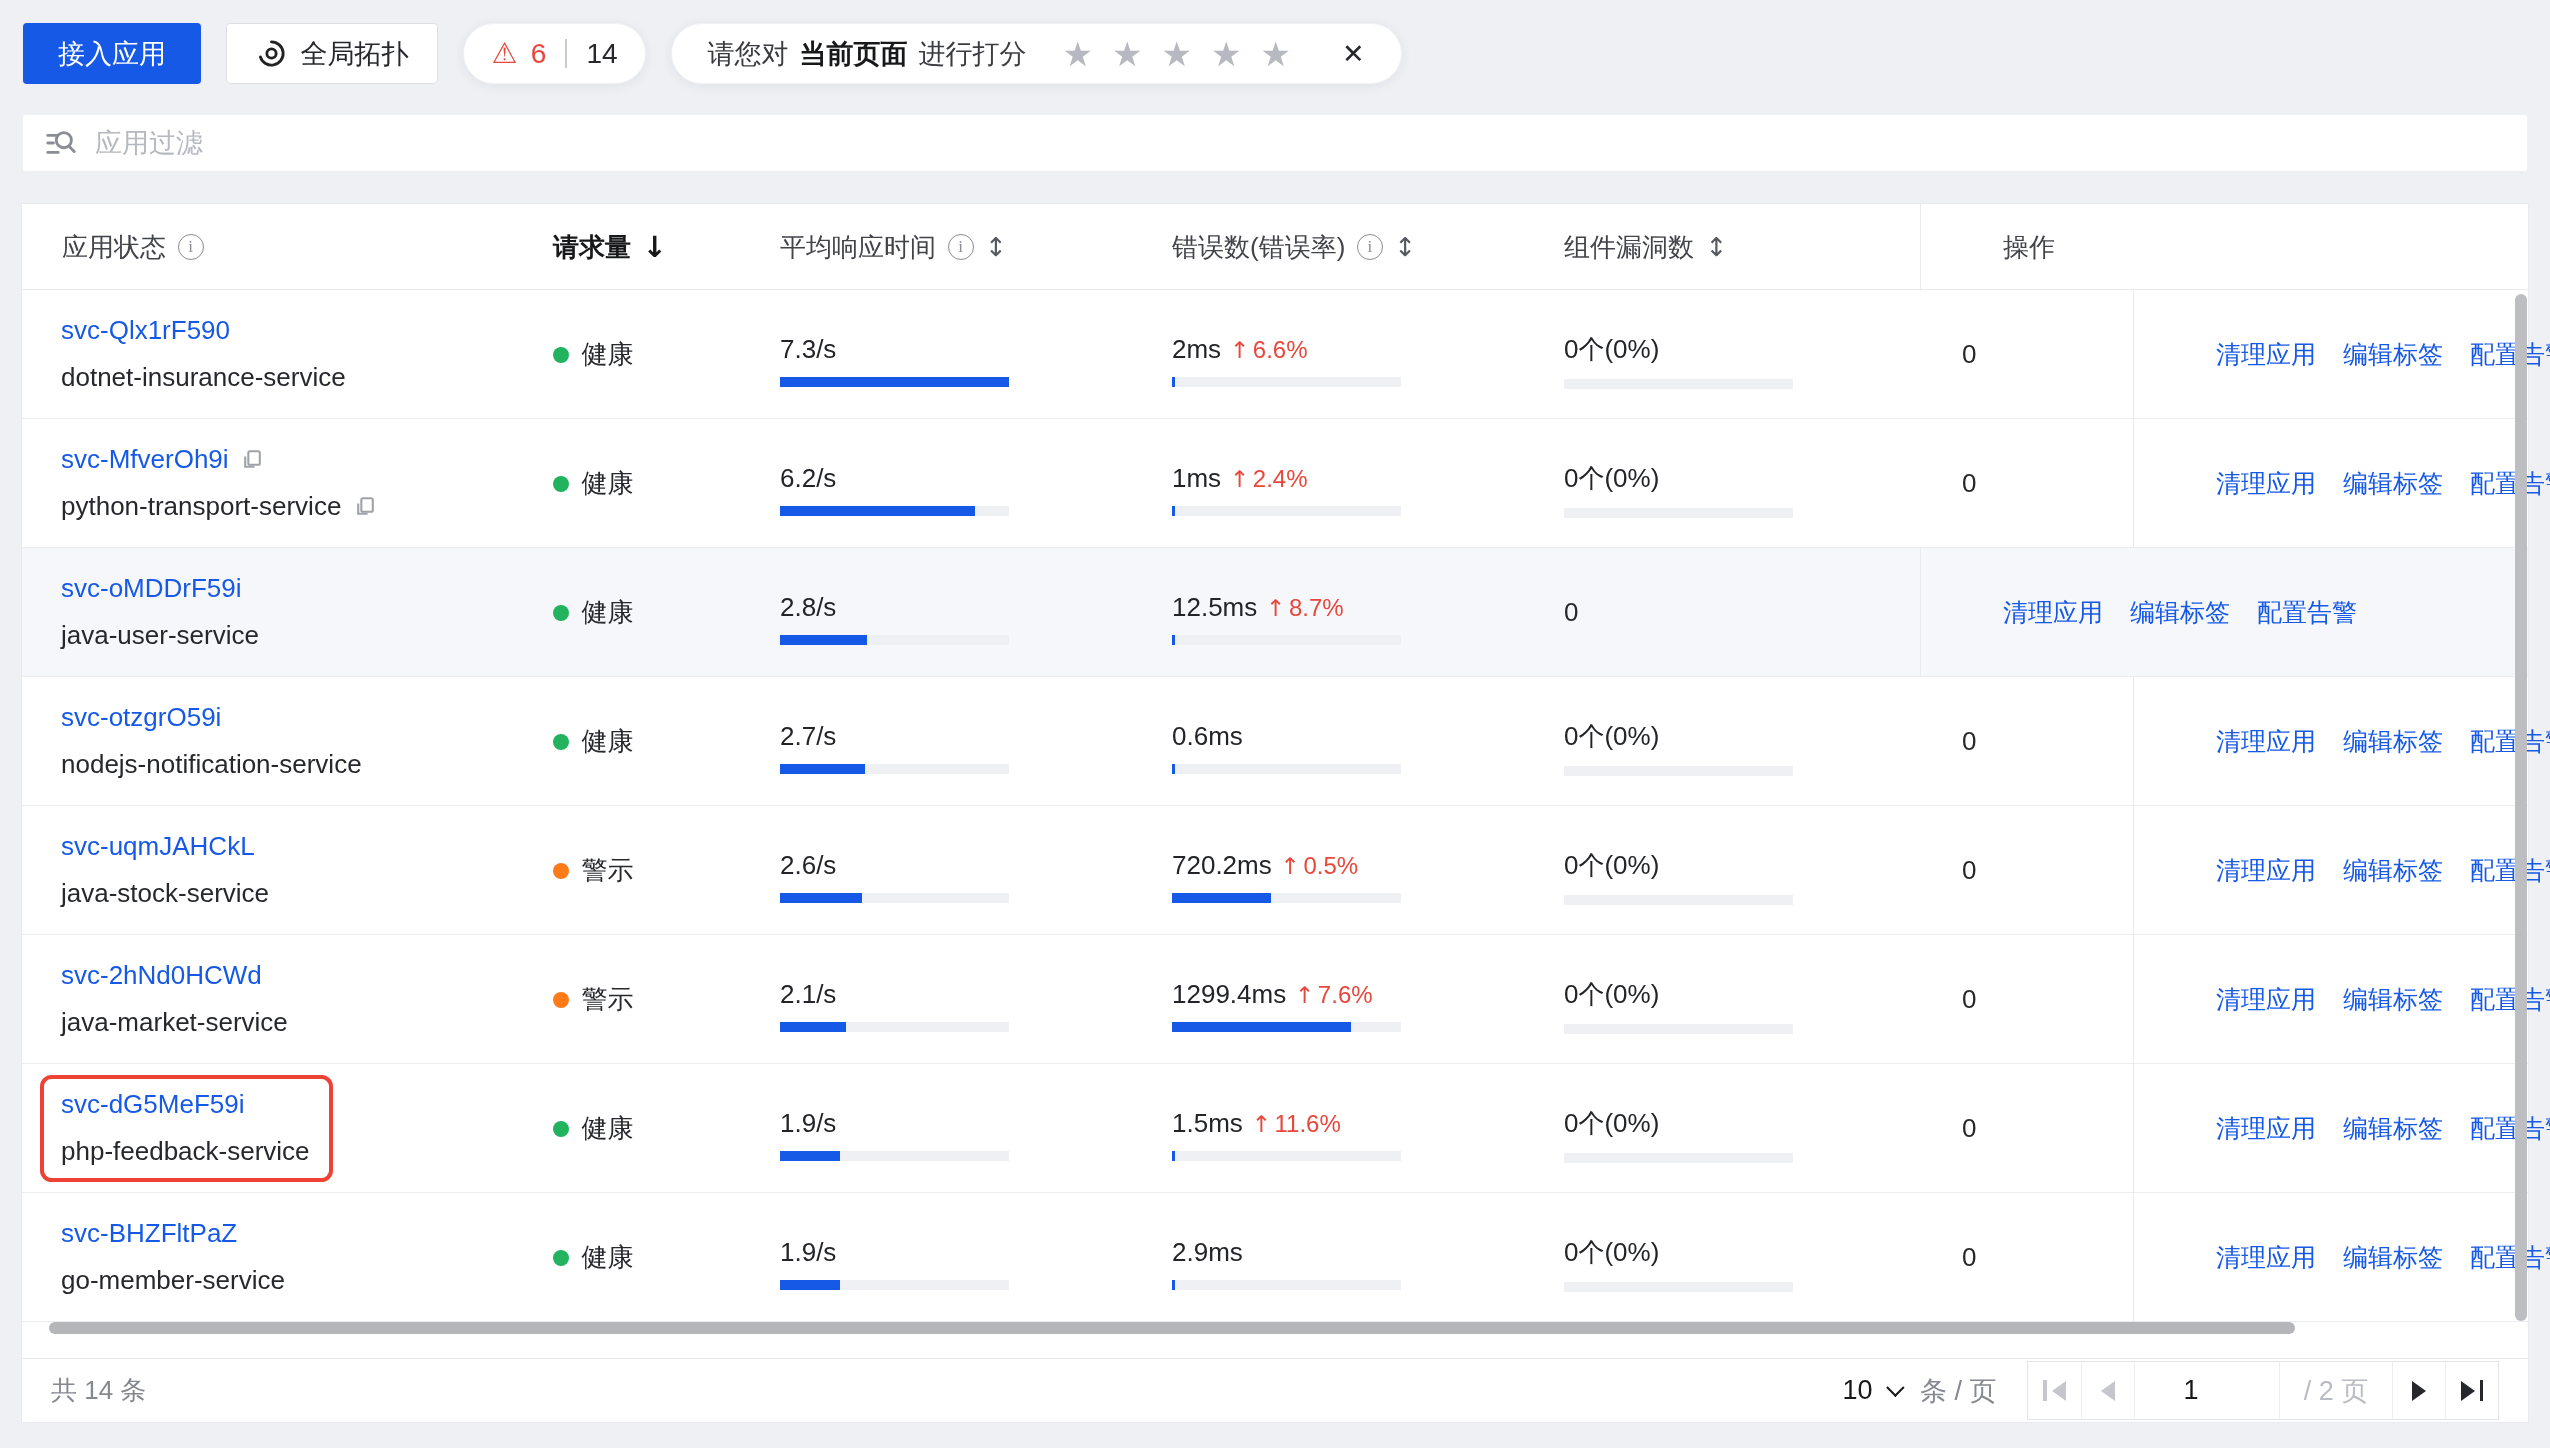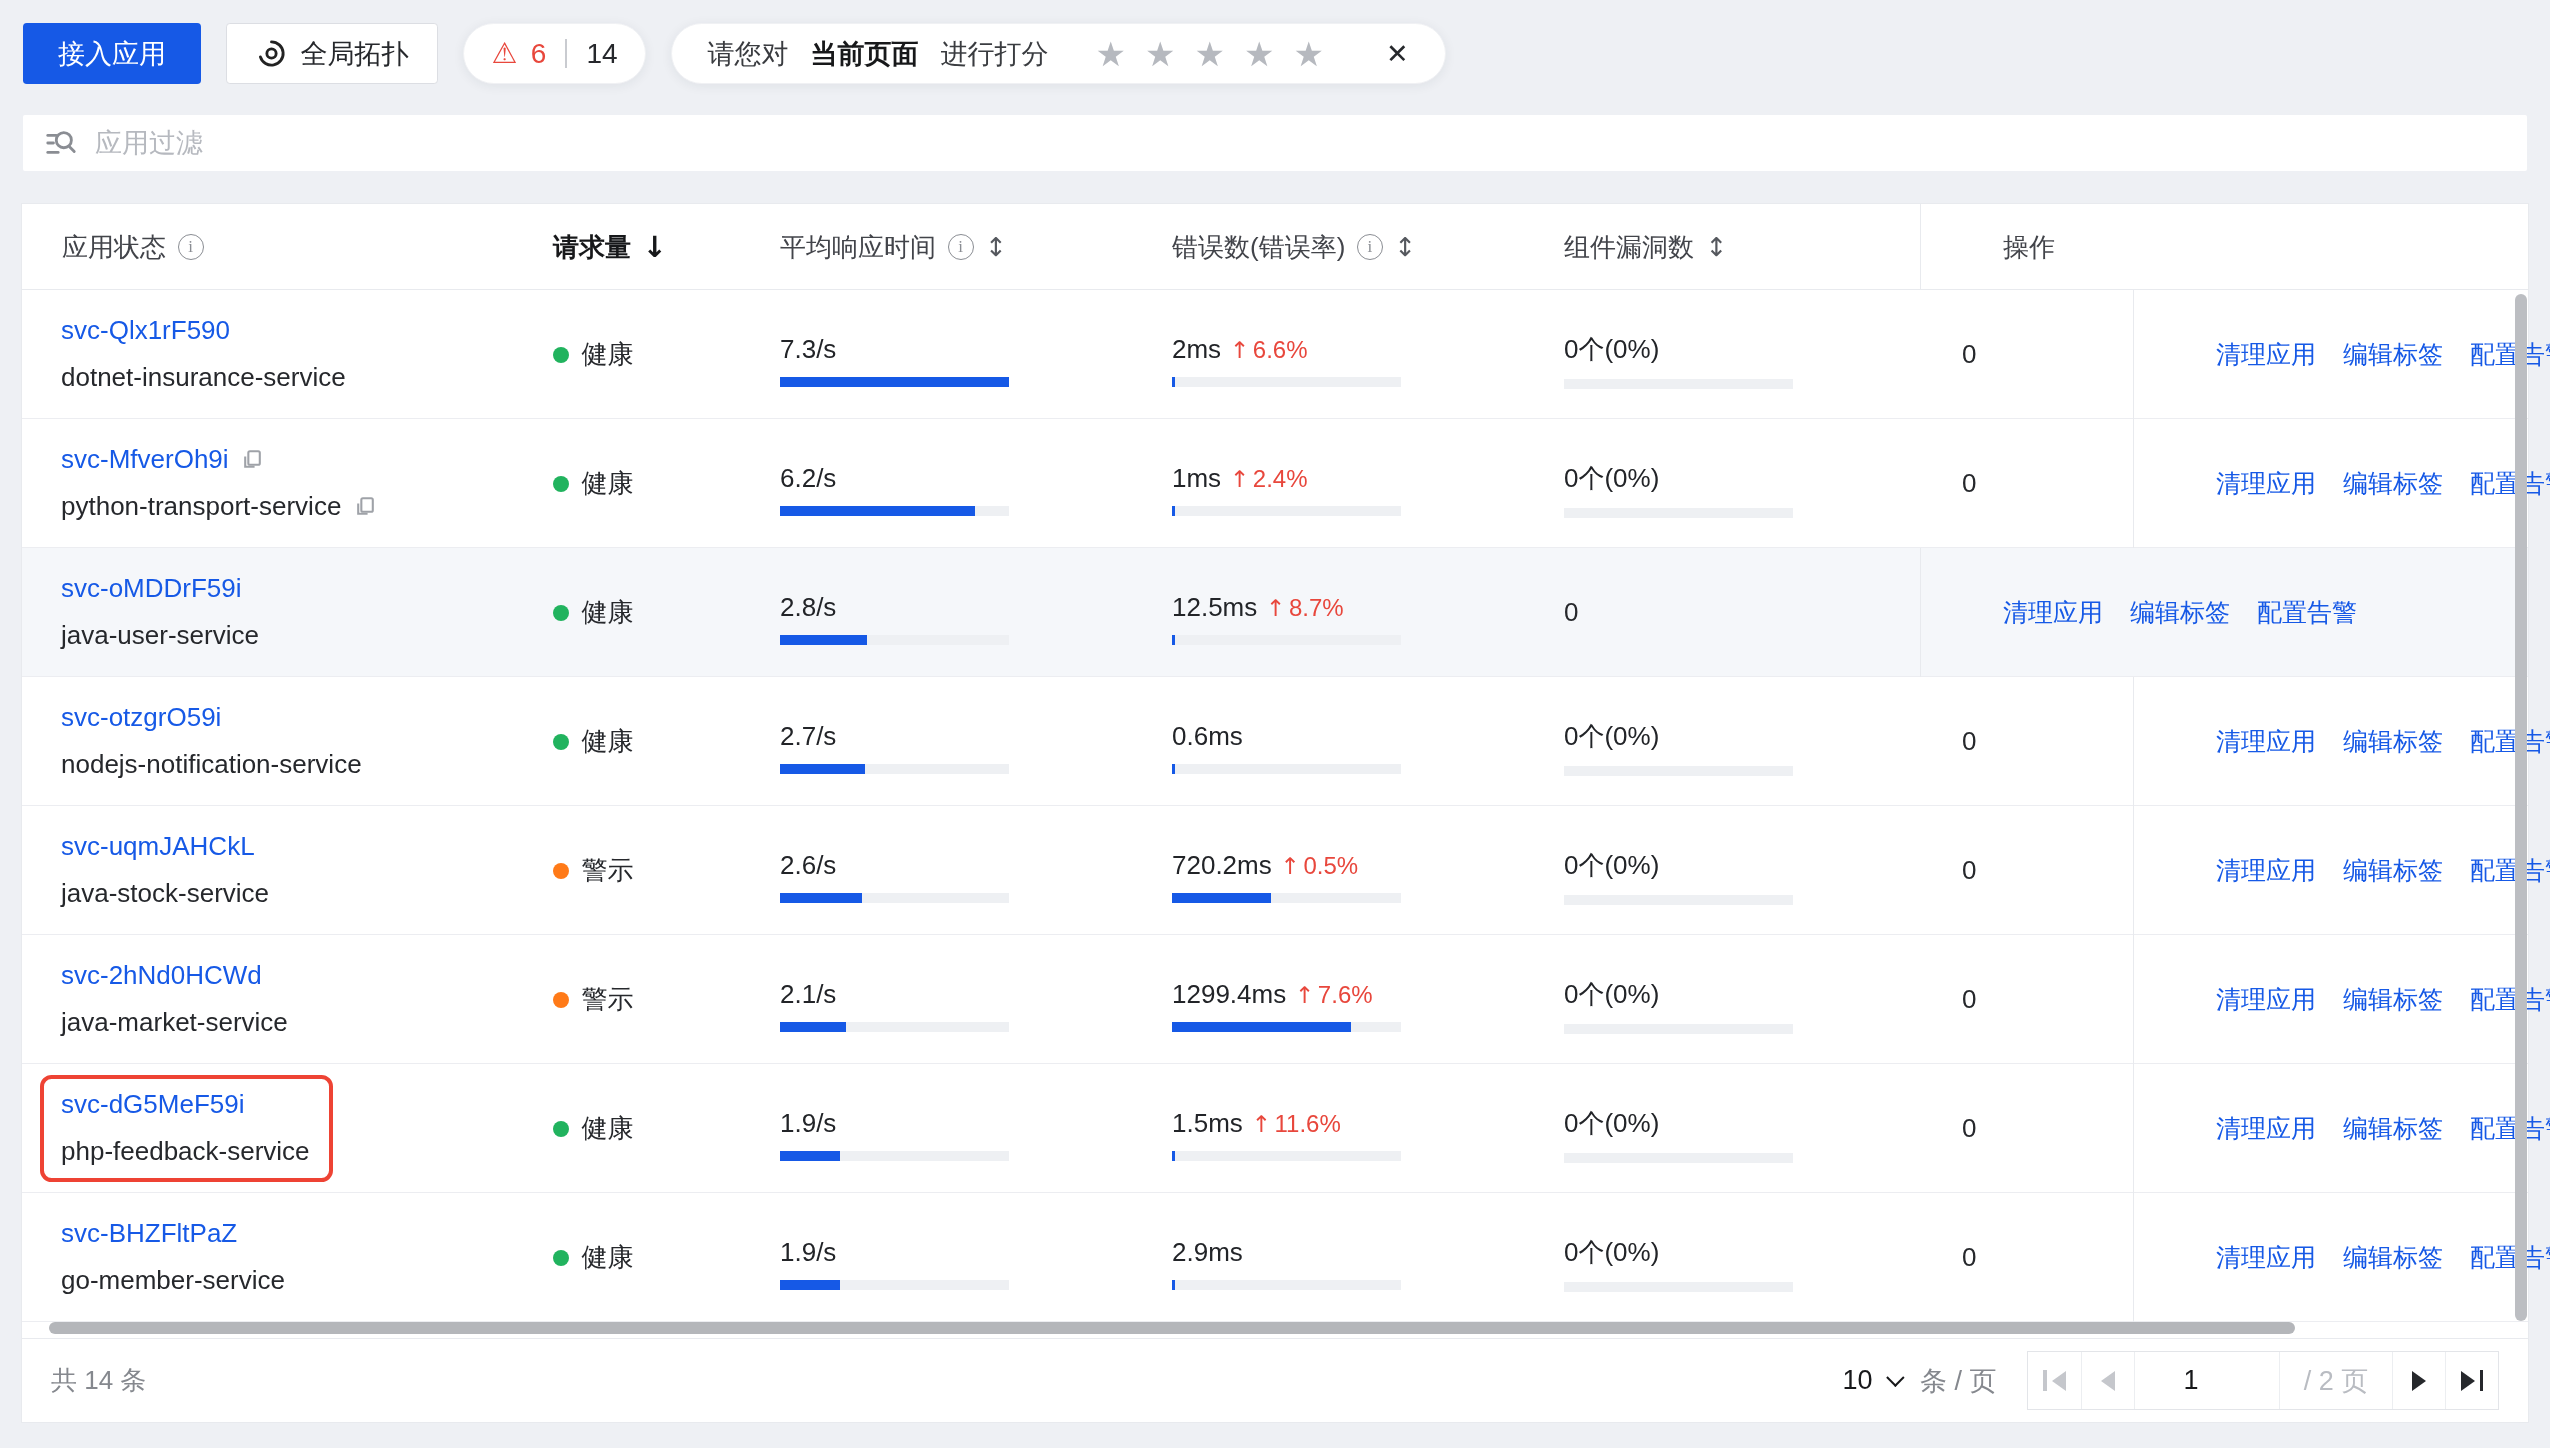--- a/index.html
+++ b/index.html
@@ -35,7 +35,7 @@
   .warn-num{ color:var(--red); font-size:28px; }
   .vdiv{ width:1.9px; height:29px; background:#c9cbd0; margin:0 5.7px; }
   .tot-num{ font-size:28px; color:#26282c; }
-  .rating-pill{ padding:0 36px; gap:22px; }
+  .rating-pill{ padding:0 36px; gap:11px; }
   .rt{ font-size:27px; color:#3a3c40; }
   .rt.bold{ font-weight:bold; color:#17181a; }
   .stars{ margin-left:25px; display:flex; gap:19px; cursor:pointer; }

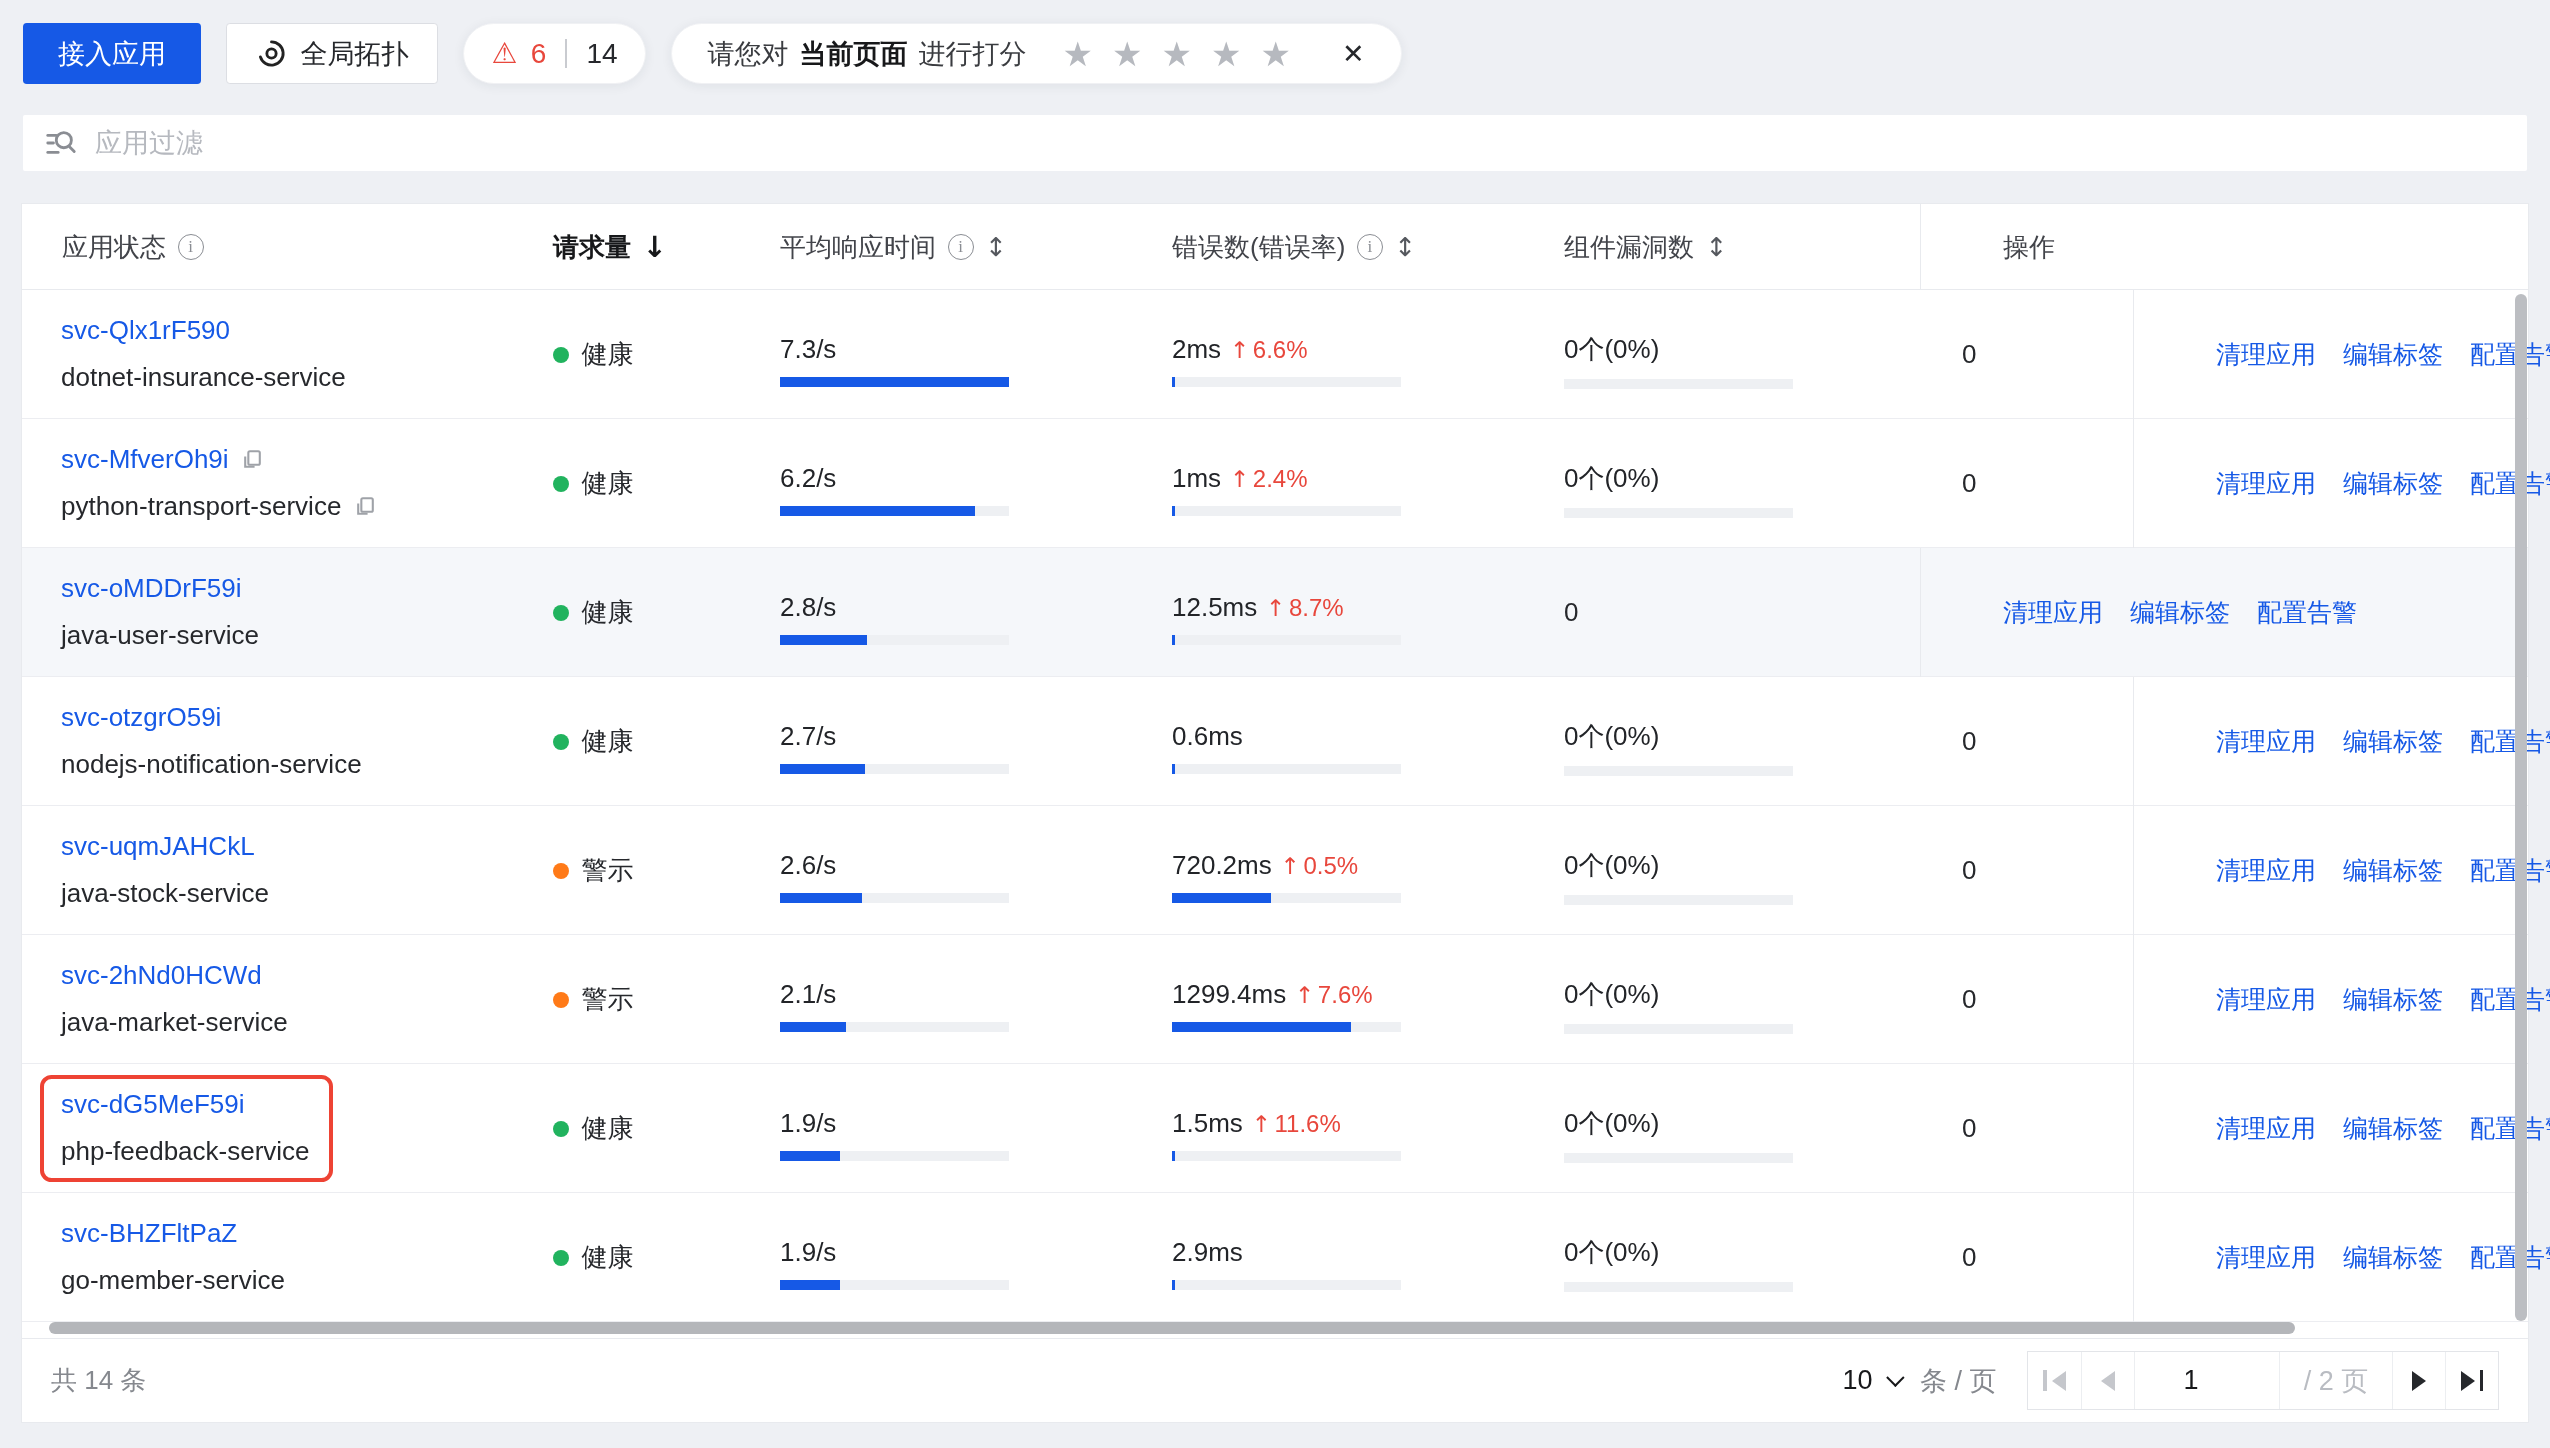--- a/index.html
+++ b/index.html
@@ -103,7 +103,7 @@
 
   
   .tfoot{
-    position:absolute; left:0; right:0; bottom:0; height:84px; border-top:1px solid var(--border);
+    position:absolute; left:0; right:0; bottom:0; height:64px; border-top:1px solid var(--border);
     display:flex; align-items:center; justify-content:space-between; padding:0 29px; background:#fff;
   }
   .total-rec{ font-size:26px; color:var(--muted); }

